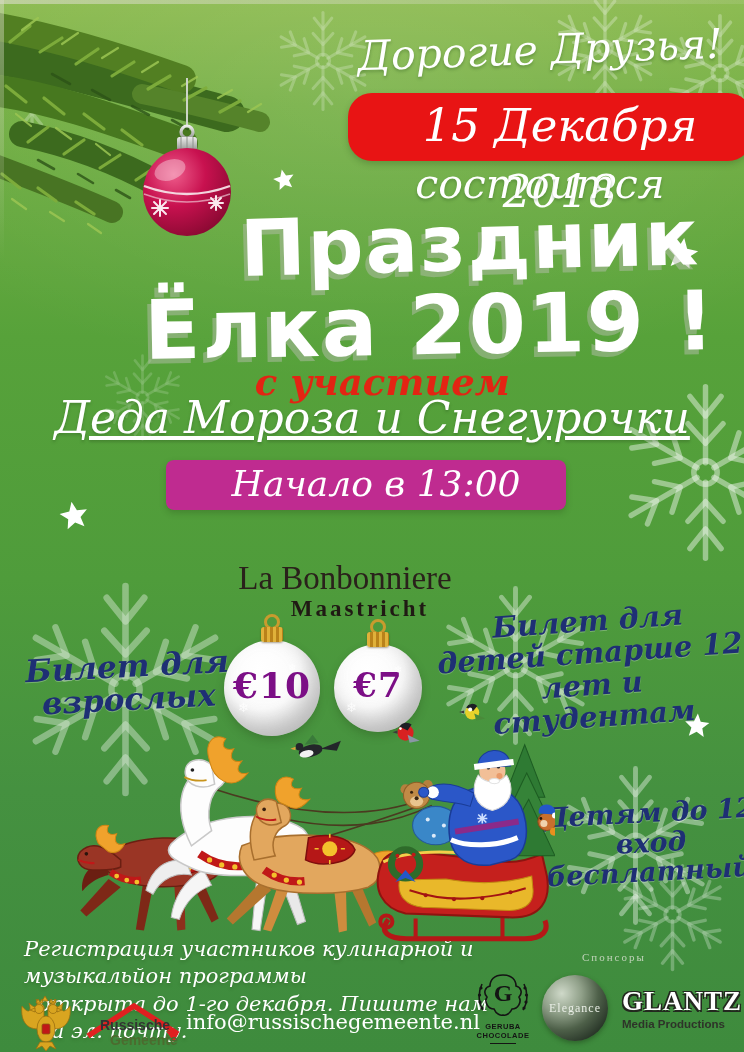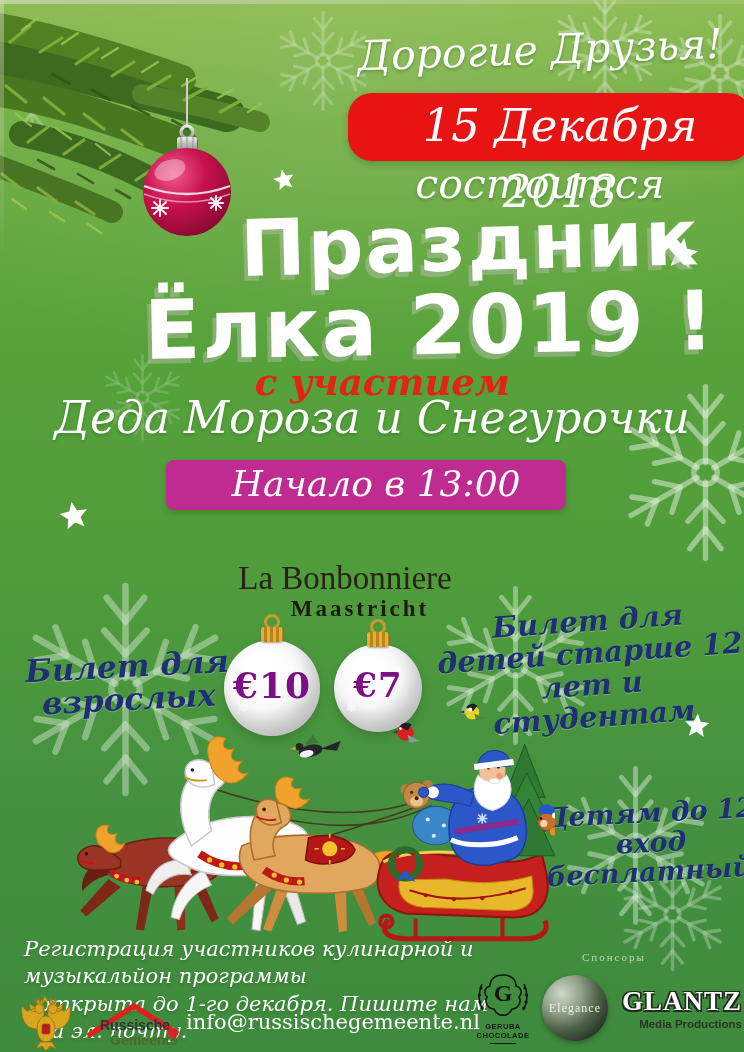--- a/index.html
+++ b/index.html
@@ -28,7 +28,7 @@
   .title1{left:230px;top:198px;width:480px;font-size:78px;transform:rotate(-1.5deg);}
   .title2{left:130px;top:278px;width:600px;font-size:82px;transform:rotate(-1deg);}
   .with-text{left:230px;top:360px;width:280px;text-align:right;font-size:37px;color:#e32413;font-weight:bold;}
-  .characters{left:15px;top:392px;width:714px;text-align:center;font-size:44px;}
+  .characters{left:15px;top:392px;width:714px;text-align:center;font-size:44px;text-decoration:underline;}
   .venue-intro{left:140px;top:518px;width:480px;text-align:center;font-size:37px;}
   .venue-name{left:185px;top:560px;width:320px;text-align:center;font-size:33px;font-family:"Liberation Serif",serif;color:#2a211b;}
   .venue-city{left:200px;top:596px;width:320px;text-align:center;font-size:23px;font-weight:bold;letter-spacing:3px;font-family:"Liberation Serif",serif;color:#201a14;}

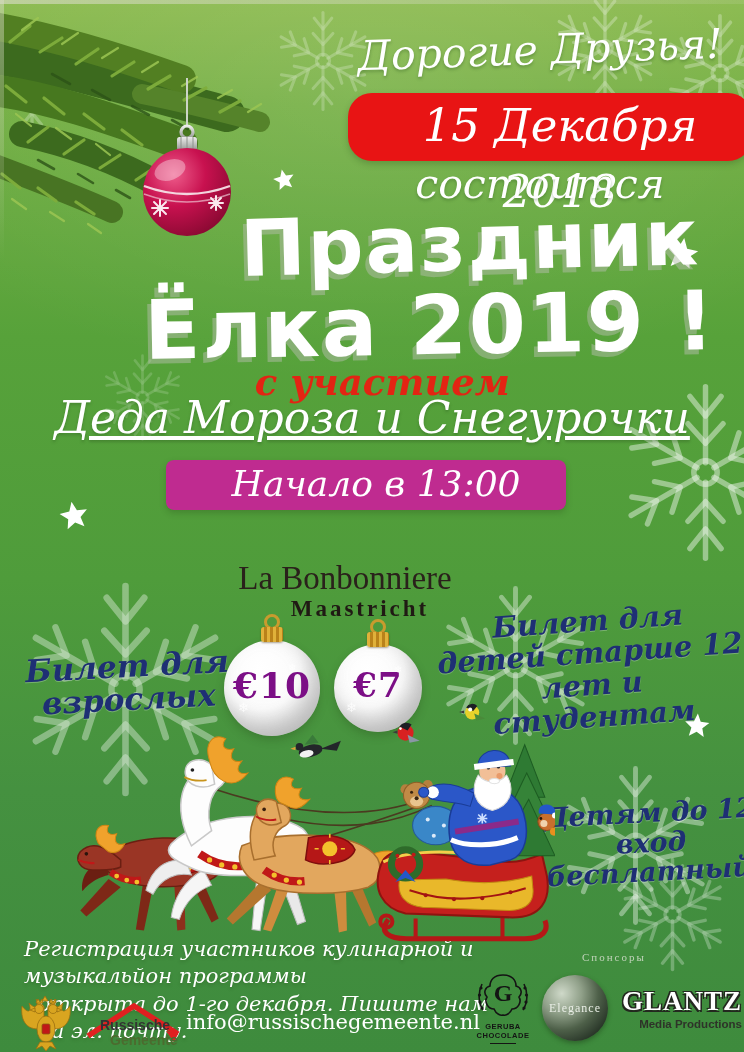--- a/index.html
+++ b/index.html
@@ -61,7 +61,7 @@
      box-shadow:0 2px 5px rgba(20,40,15,.4);}
   .elegance span{position:absolute;left:0;right:0;top:26px;text-align:center;color:#e9eee6;
      font-family:"Liberation Serif",serif;font-size:12px;letter-spacing:1px;}
-  .glantz{left:622px;top:986px;width:120px;text-align:right;}
+  .glantz{left:622px;top:986px;width:120px;text-align:left;}
   .glantz-name{font-family:"Liberation Serif",serif;font-weight:bold;font-size:27px;letter-spacing:1px;color:#fff;
      text-shadow:1.5px 1.5px 0 #23281f,-1.5px -1.5px 0 #23281f,1.5px -1.5px 0 #23281f,-1.5px 1.5px 0 #23281f;
      transform:scaleY(1.05);}

